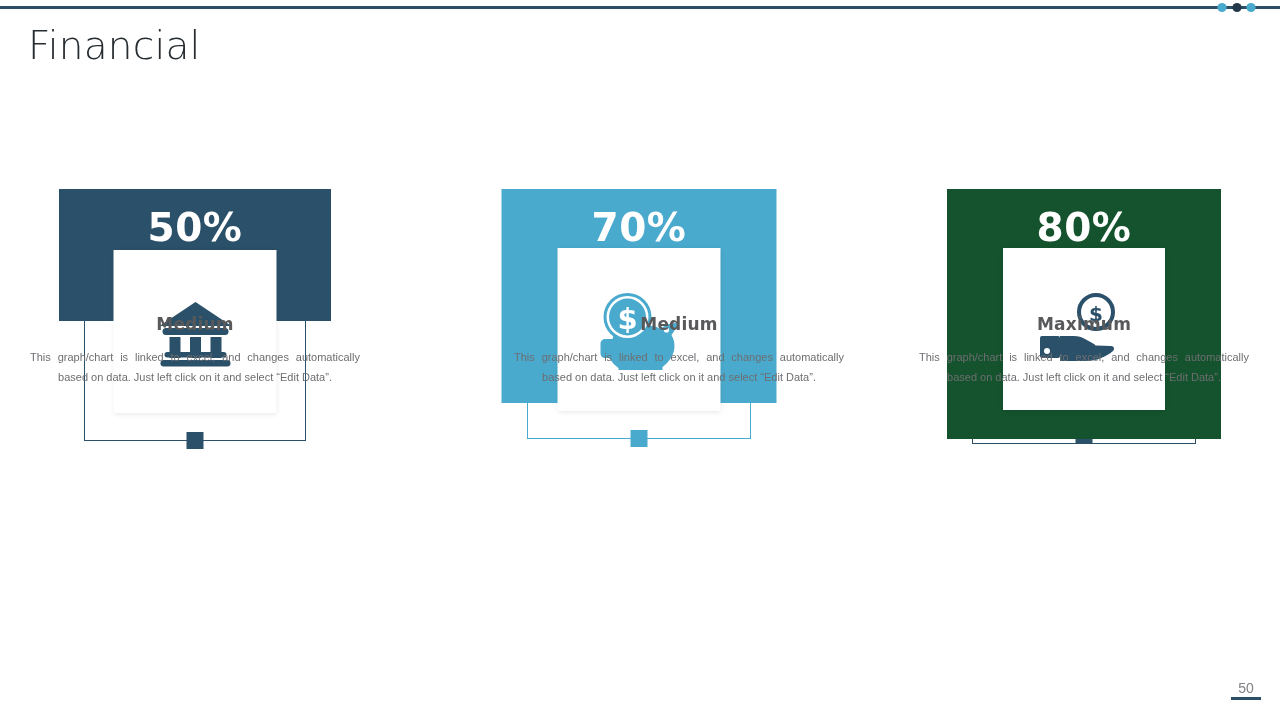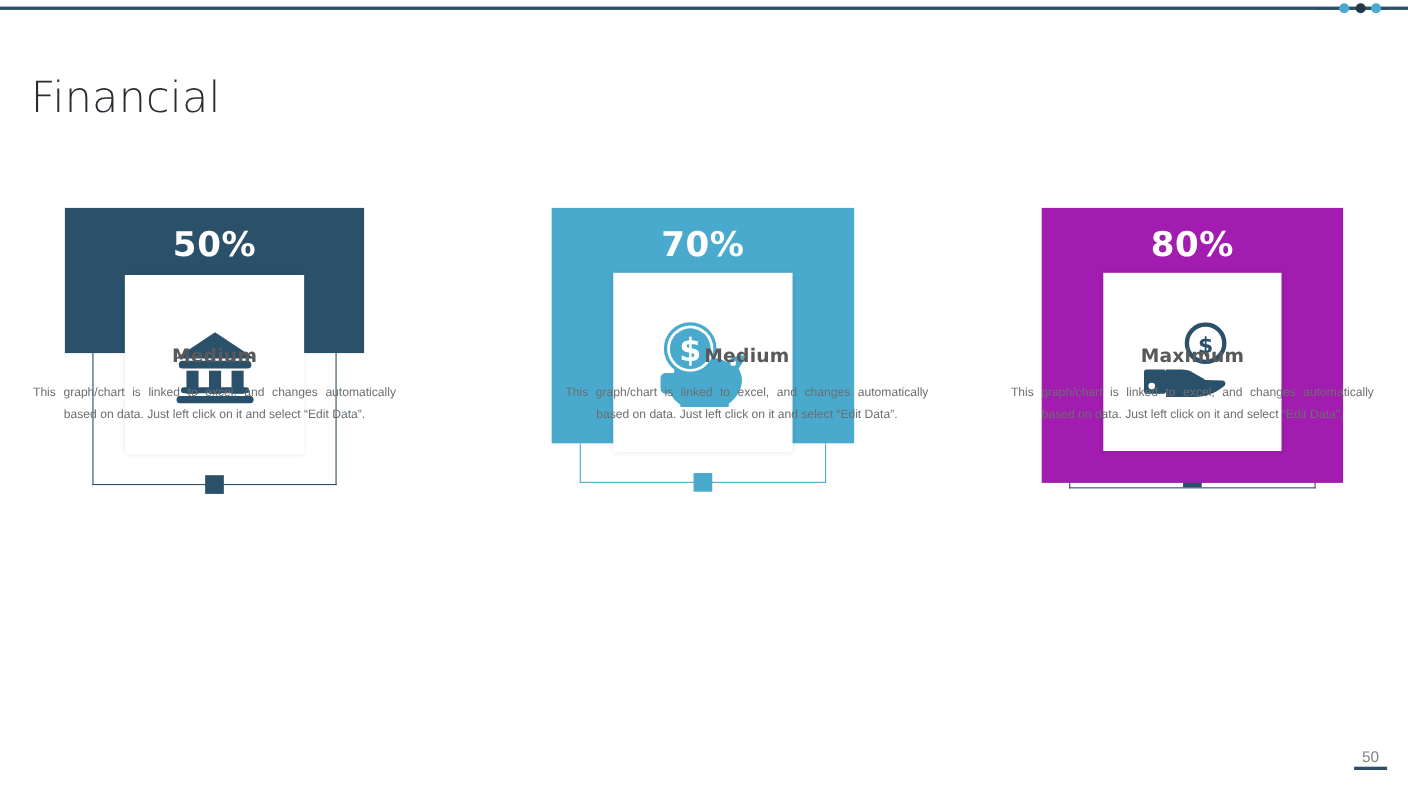--- a/index.html
+++ b/index.html
@@ -26,7 +26,6 @@
     font-size:39px; font-weight:300; letter-spacing:.2px;
     color:#272c30; line-height:48px;
     font-family:"DejaVu Sans", sans-serif;
-    margin-top:44px;
   }
 
   

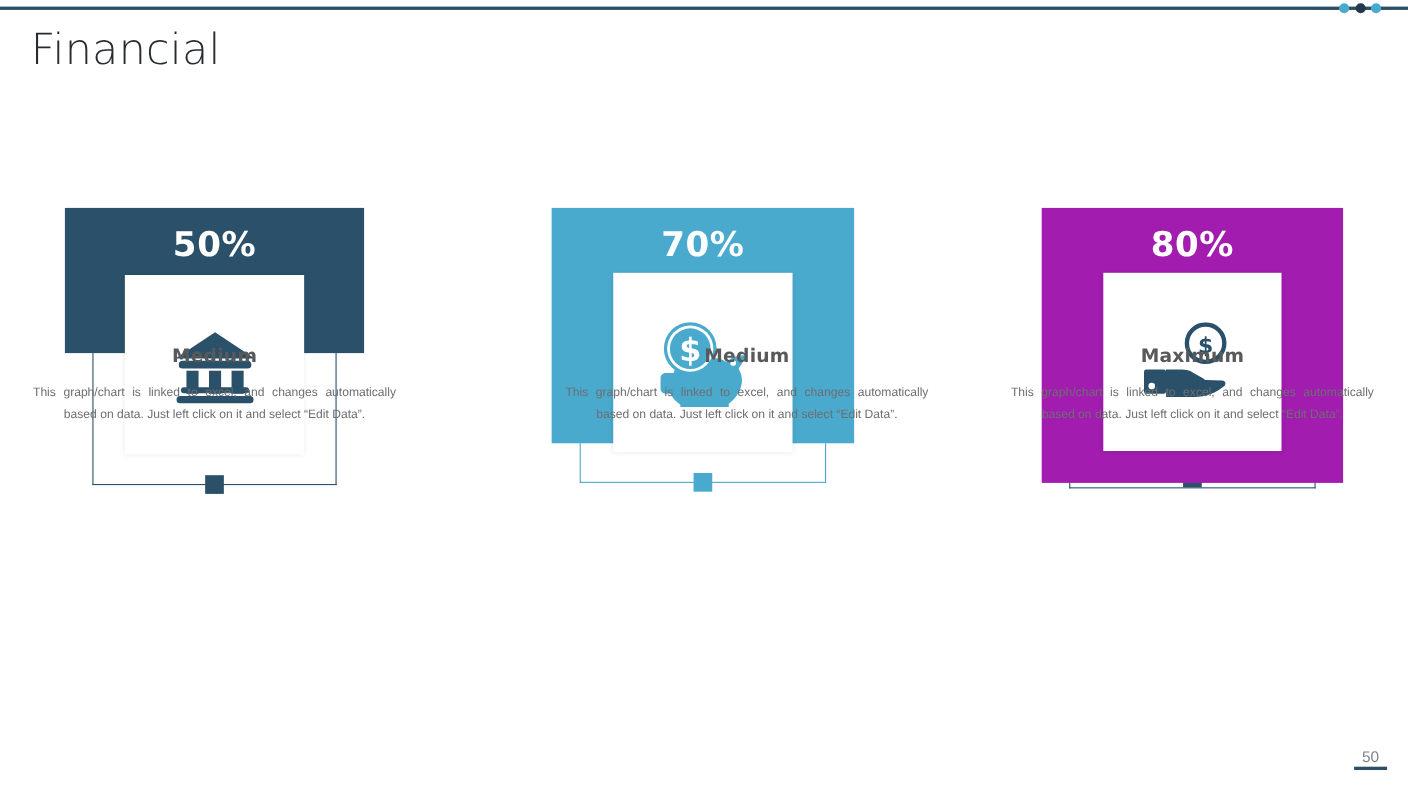--- a/index.html
+++ b/index.html
@@ -45,7 +45,7 @@
     top:0;
   }
   .block .pct{
-    color:#ffffff; font-size:31px; font-weight:700;
+    color:#ffffff; font-size:39px; font-weight:700;
     text-align:center; line-height:1; padding-top:19px;
     letter-spacing:.5px;
     font-family:"DejaVu Sans", sans-serif;

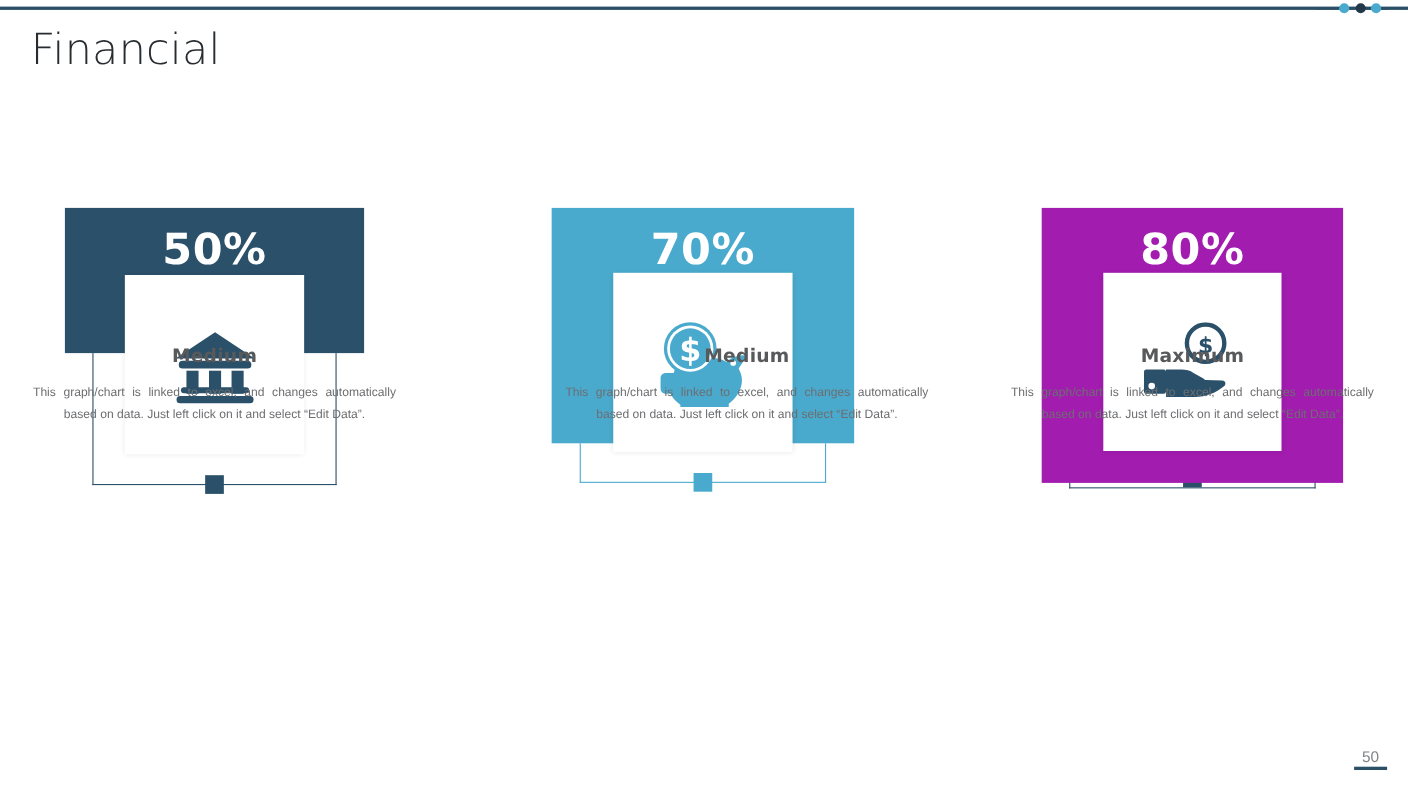--- a/index.html
+++ b/index.html
@@ -162,7 +162,7 @@
   <div class="card c2">
     <div class="bracket" id="br2" style="top: 240px; width: 224px; height: 15px; border-color: rgb(43, 80, 105);"></div>
     <div class="bracket-sq" id="sq2" style="top: 237px; background: rgb(43, 80, 105);"></div>
-    <div class="block" id="bk2" style="width: 274px; height: 250px; background: #a21caf;">
+    <div class="block" id="bk2" style="width: 274px; height: 250px; background: #14532d;">
       <div class="pct">80%</div>
     </div>
     <div class="tile" id="tl2" style="top: 59px; width: 162px; height: 162px;">

